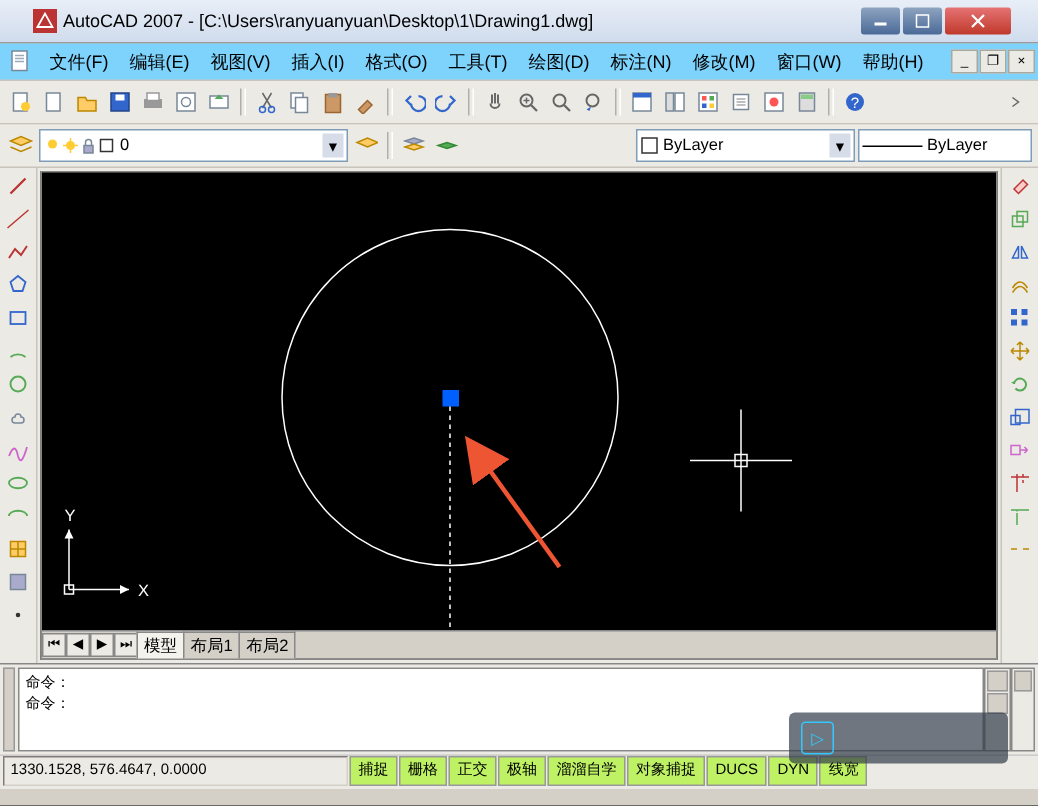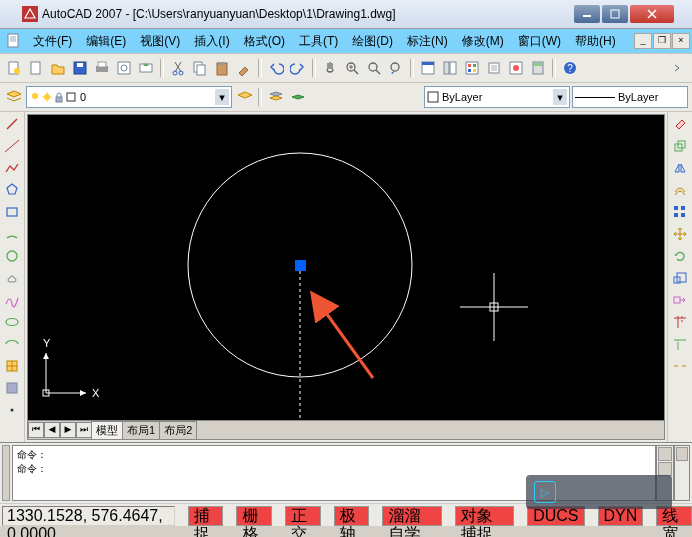--- a/index.html
+++ b/index.html
@@ -36,7 +36,7 @@
 .cmd-text{flex:1;background:#fff;border:1px solid #888;padding:2px 4px;font-size:10px;font-family:SimSun;overflow:hidden}
 .cmd-scroll{width:16px;background:#eceae4;border:1px solid #888}
 .cmd-scroll div{height:12px;background:#d4d0c8;border:1px solid #999;margin:1px}
-.status{height:22px;background:#eceae4;display:flex;align-items:flex-end;border-top:1px solid #ccc;font-size:16px}
+.status{height:22px;background:#eceae4;display:flex;align-items:flex-start;border-top:1px solid #ccc;font-size:10px}
 .coord{width:220px;padding:0 4px;border:1px inset #d4d0c8;height:18px;line-height:18px;background:#eceae4;margin-left:2px}
 .st-btn{padding:0 5px;height:18px;line-height:18px;border:1px solid #999;background:#ef4444;margin-left:13px}
 .watermark{position:absolute;right:20px;bottom:28px;width:130px;height:34px;background:rgba(50,60,72,0.7);border-radius:4px;display:flex;align-items:center;gap:6px;padding:0 8px;color:#fff}

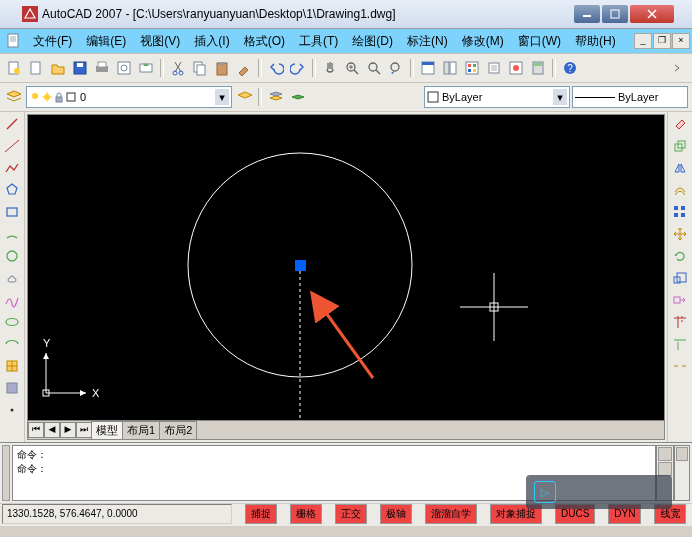--- a/index.html
+++ b/index.html
@@ -38,7 +38,7 @@
 .cmd-scroll div{height:12px;background:#d4d0c8;border:1px solid #999;margin:1px}
 .status{height:22px;background:#eceae4;display:flex;align-items:flex-start;border-top:1px solid #ccc;font-size:10px}
 .coord{width:220px;padding:0 4px;border:1px inset #d4d0c8;height:18px;line-height:18px;background:#eceae4;margin-left:2px}
-.st-btn{padding:0 5px;height:18px;line-height:18px;border:1px solid #999;background:#ef4444;margin-left:13px}
+.st-btn{padding:0 5px;height:18px;line-height:18px;border:1px solid #999;background:#bef264;margin-left:1px}
 .watermark{position:absolute;right:20px;bottom:28px;width:130px;height:34px;background:rgba(50,60,72,0.7);border-radius:4px;display:flex;align-items:center;gap:6px;padding:0 8px;color:#fff}
 .wm-icon{width:20px;height:20px;border:1.5px solid #31c8ff;border-radius:3px;display:flex;align-items:center;justify-content:center;color:#31c8ff;font-size:11px}
 .wm-txt{display:flex;flex-direction:column;font-size:11px;line-height:12px}

